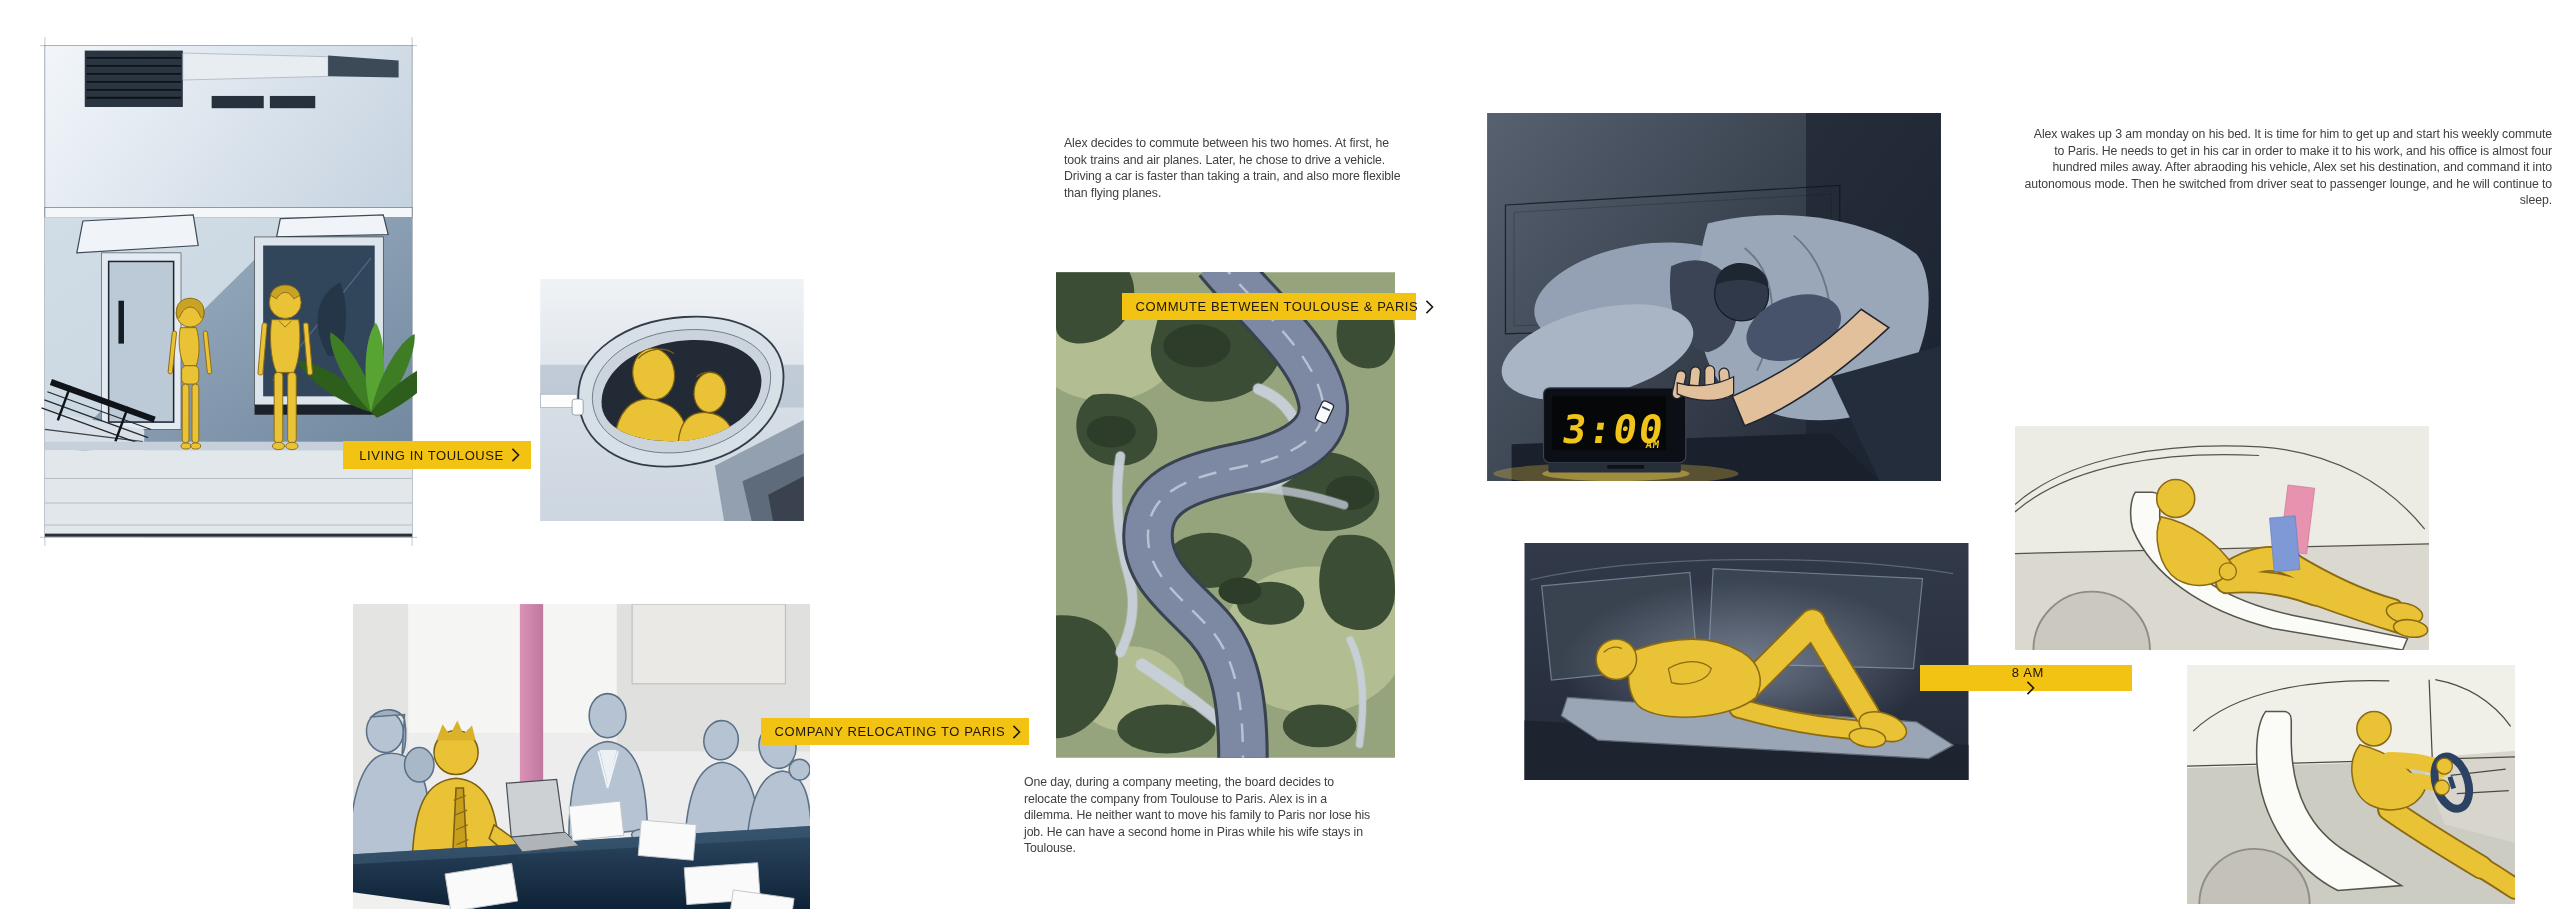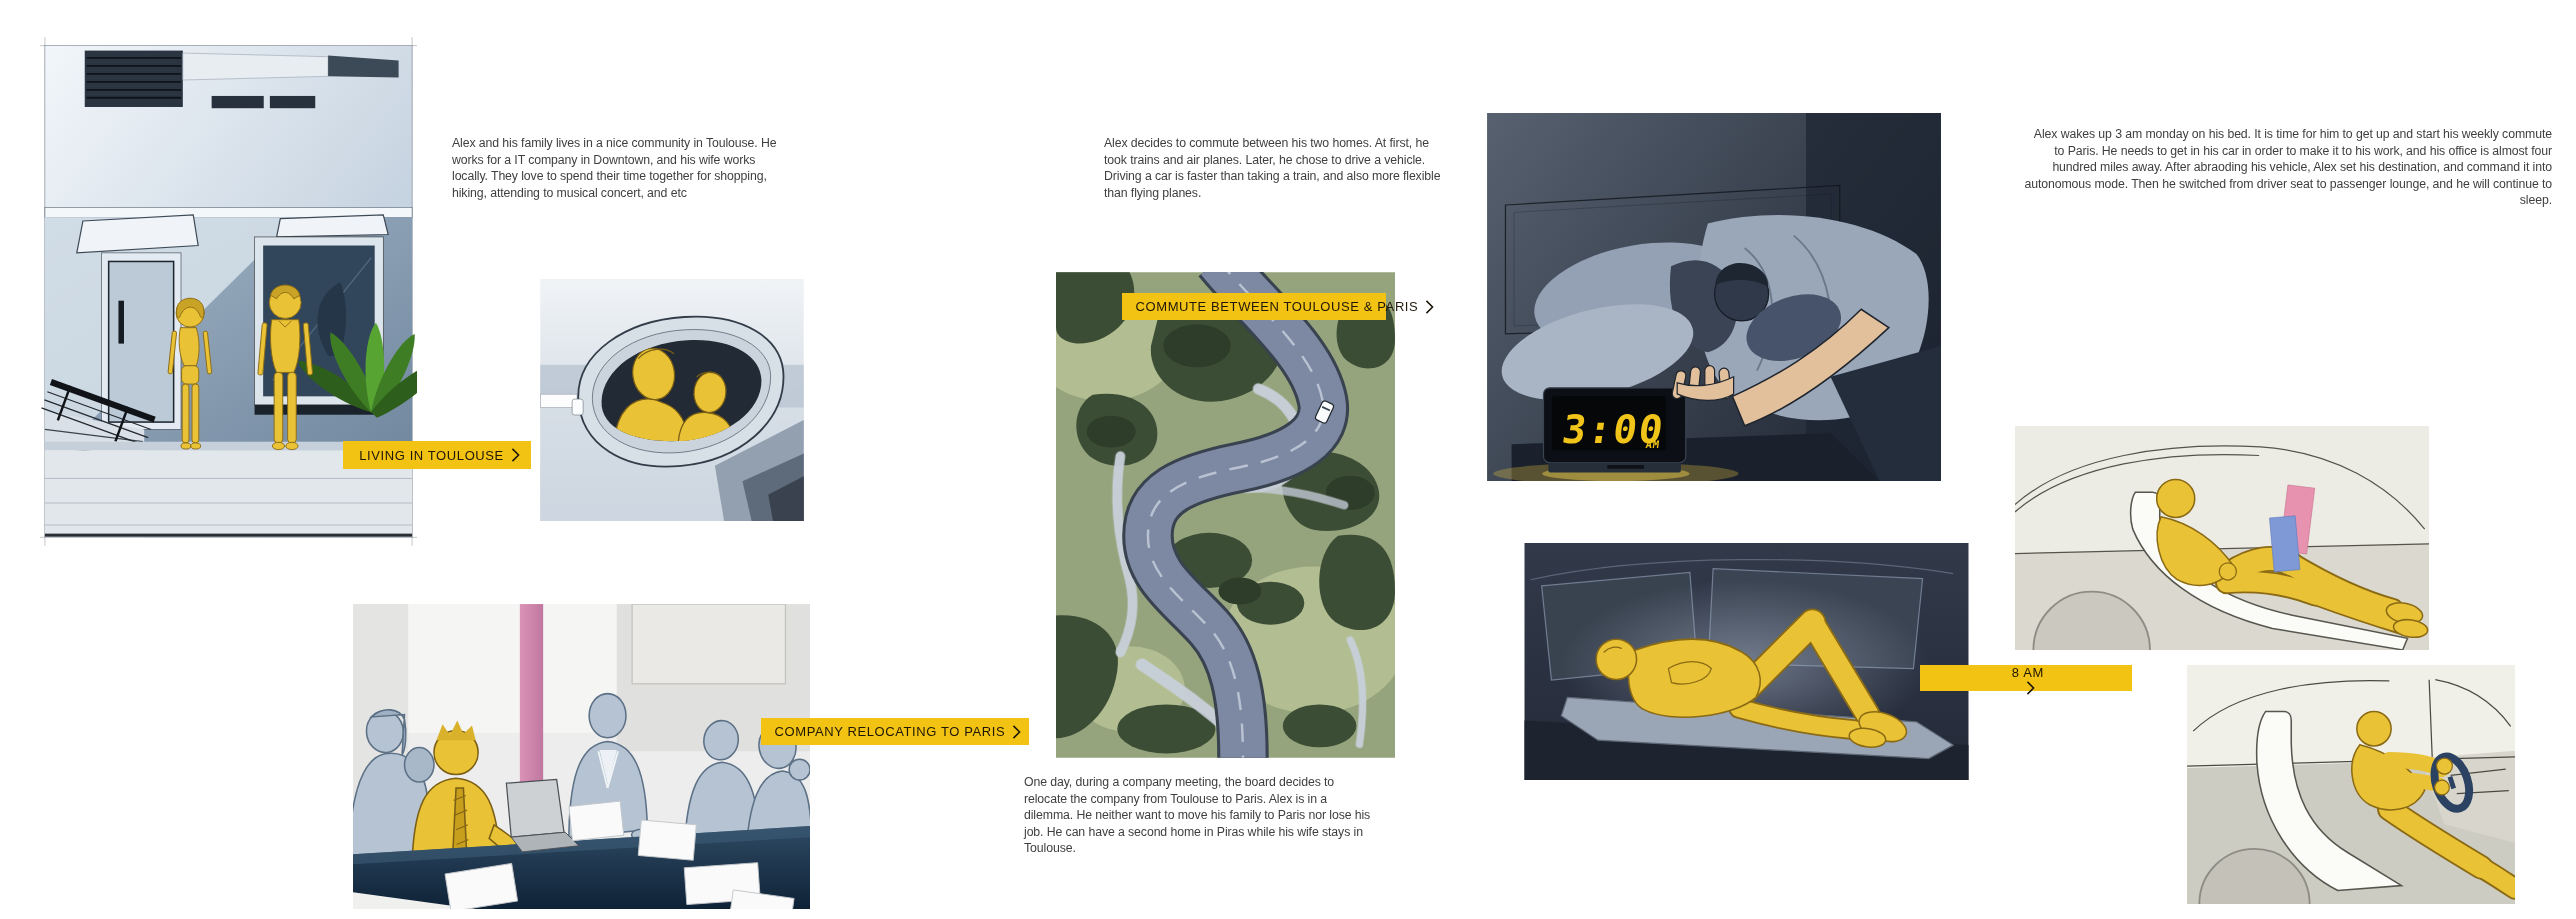--- a/index.html
+++ b/index.html
@@ -107,7 +107,6 @@
     </g>
   </svg>
 
-  <div class="textblock" style="left:452px;top:135px;width:334px;">Alex and his family lives in a nice community in Toulouse. He works for a IT company in Downtown, and his wife works locally. They love to spend their time together for shopping, hiking, attending to musical concert, and etc</div>
 
   <svg class="panel" style="left:540px;top:279px;" width="264" height="242" viewBox="0 0 430 395">
     <defs>

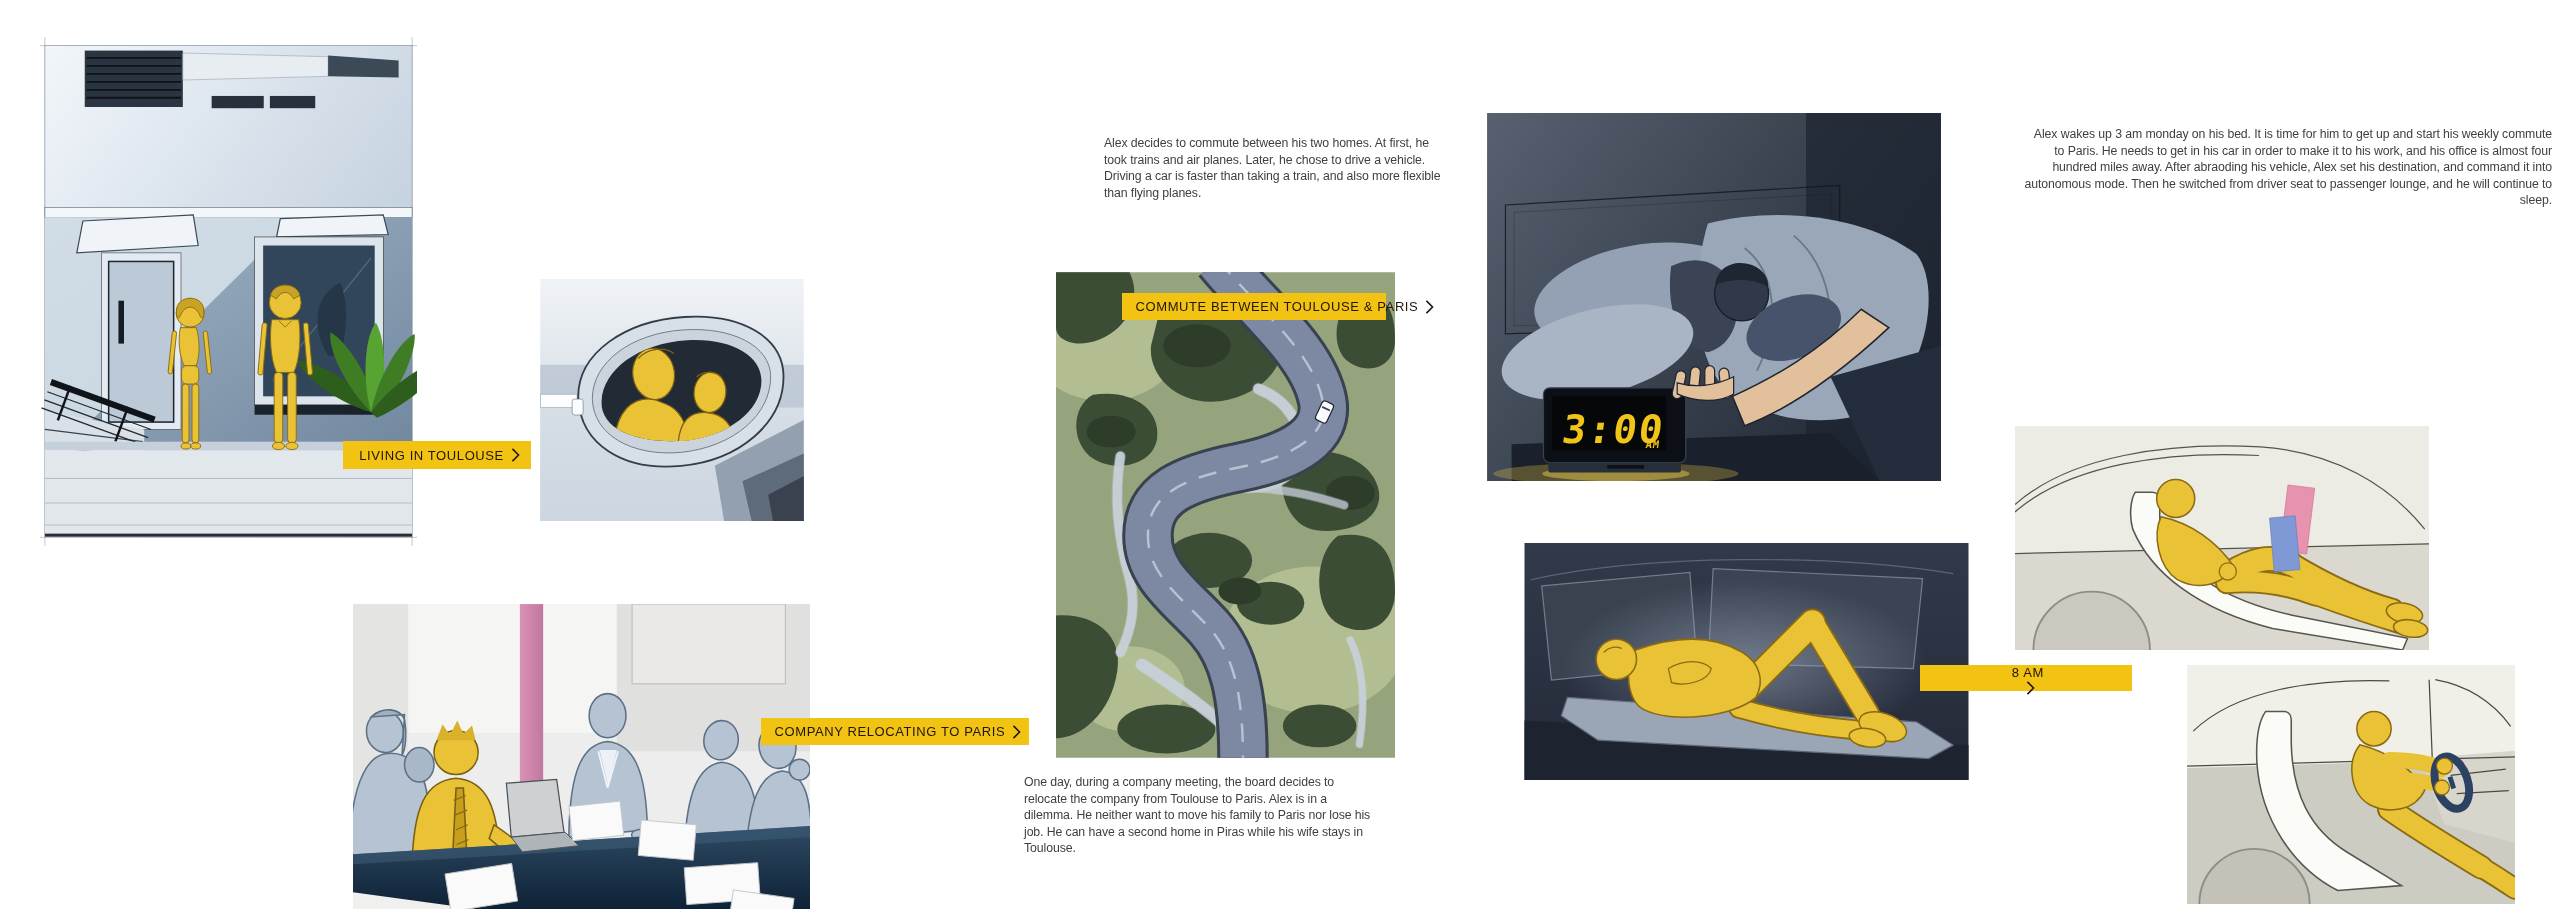--- a/index.html
+++ b/index.html
@@ -214,7 +214,7 @@
     </svg>
   </div>
 
-  <div class="textblock" style="left:1064px;top:135px;width:343px;margin-left:40px;">Alex decides to commute between his two homes. At first, he took trains and air planes. Later, he chose to drive a vehicle. Driving a car is faster than taking a train, and also more flexible than flying planes.</div>
+  <div class="textblock" style="left:1064px;top:135px;width:343px;">Alex decides to commute between his two homes. At first, he took trains and air planes. Later, he chose to drive a vehicle. Driving a car is faster than taking a train, and also more flexible than flying planes.</div>
 
   <svg class="panel" style="left:1056px;top:272px;" width="339" height="486" viewBox="0 0 553 792">
     <rect width="553" height="792" fill="#96A47E"></rect>

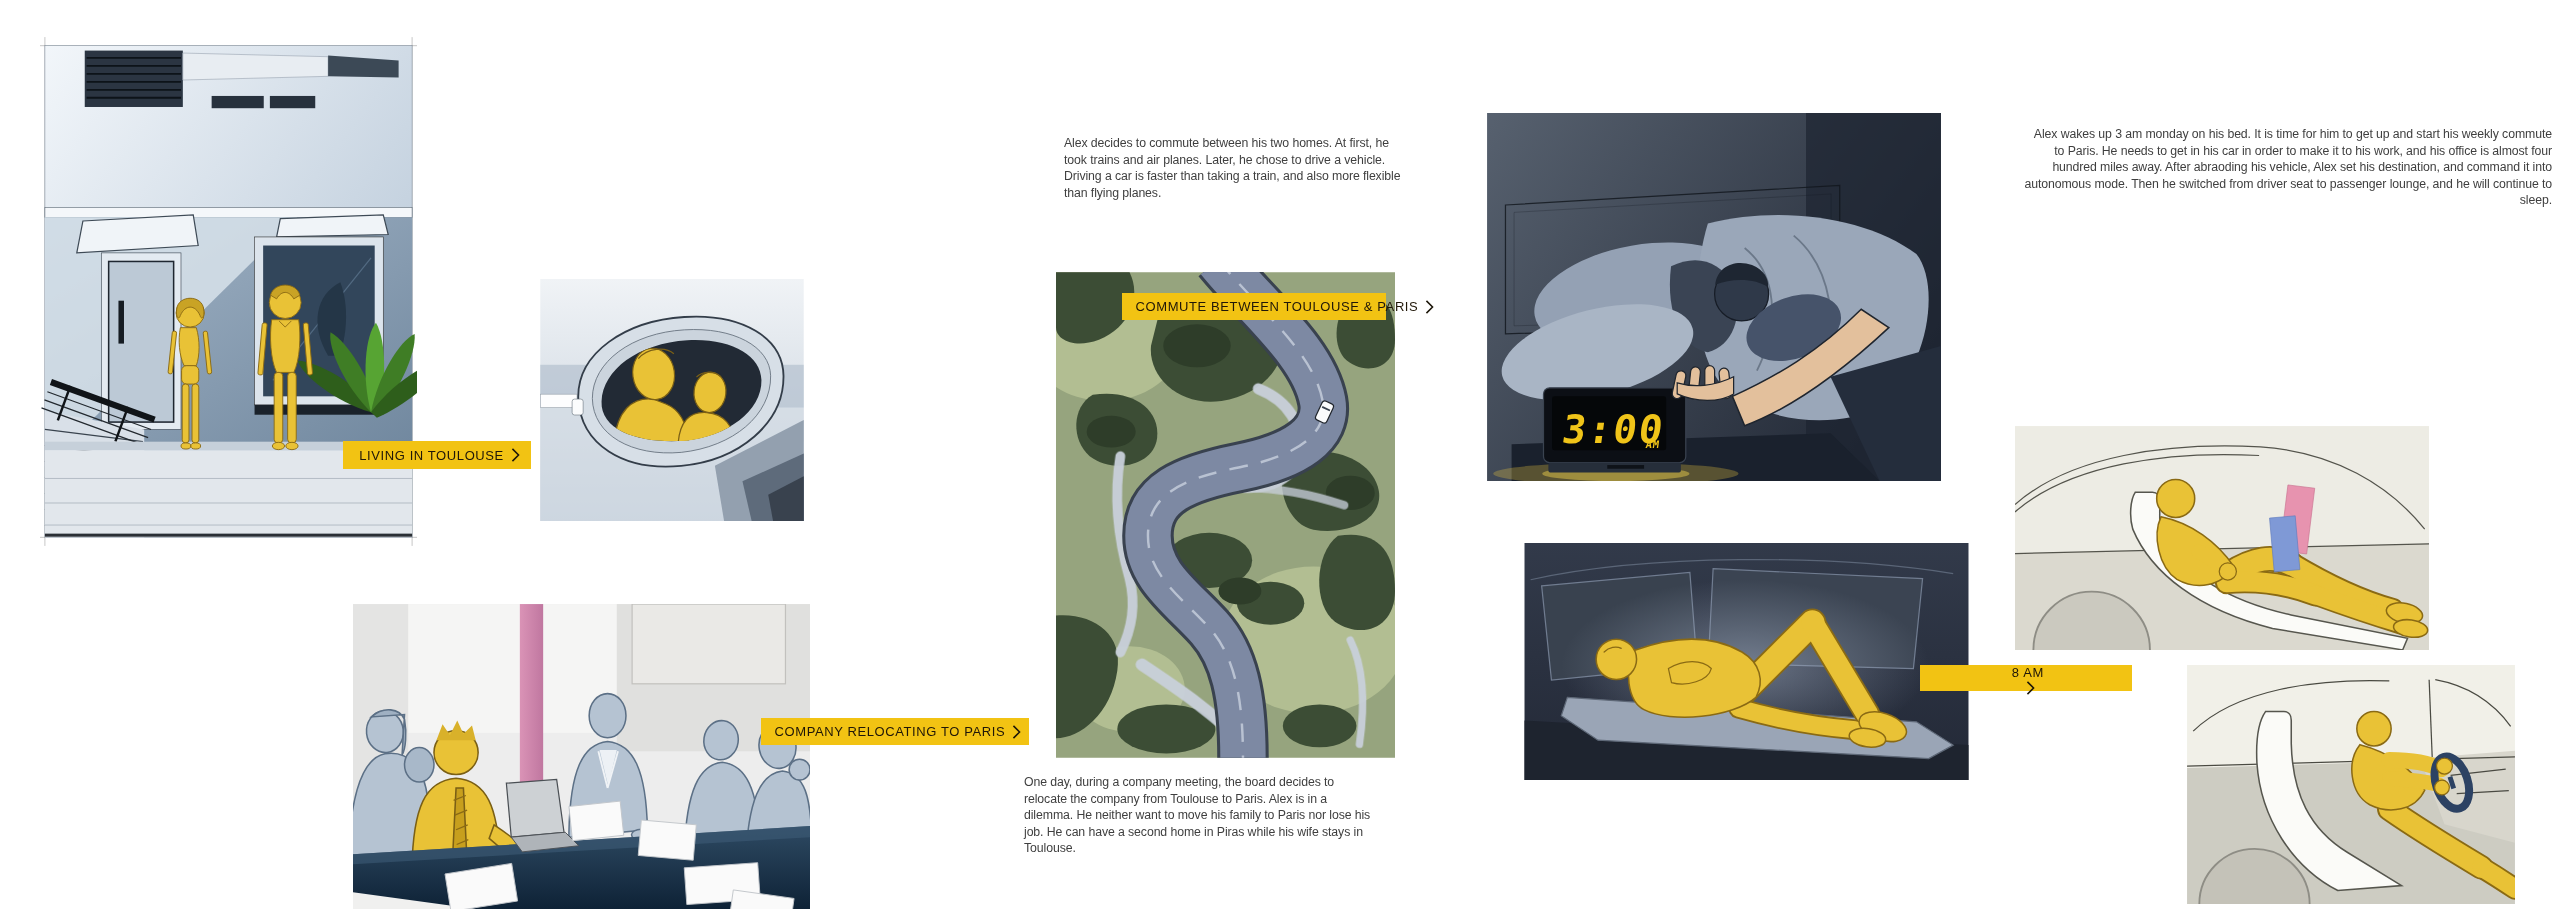--- a/index.html
+++ b/index.html
@@ -261,7 +261,7 @@
     </g>
   </svg>
 
-  <div class="banner" style="left:1122px;top:293px;width:264px;">
+  <div class="banner" style="left:1122px;top:293px;width:294px;">
     <span class="btxt">COMMUTE BETWEEN TOULOUSE &amp; PARIS</span>
     <svg width="11" height="16" viewBox="0 0 18 26">
       <polyline points="4,3 14,13 4,23" fill="none" stroke="#1c1609" stroke-width="2.5"></polyline>

